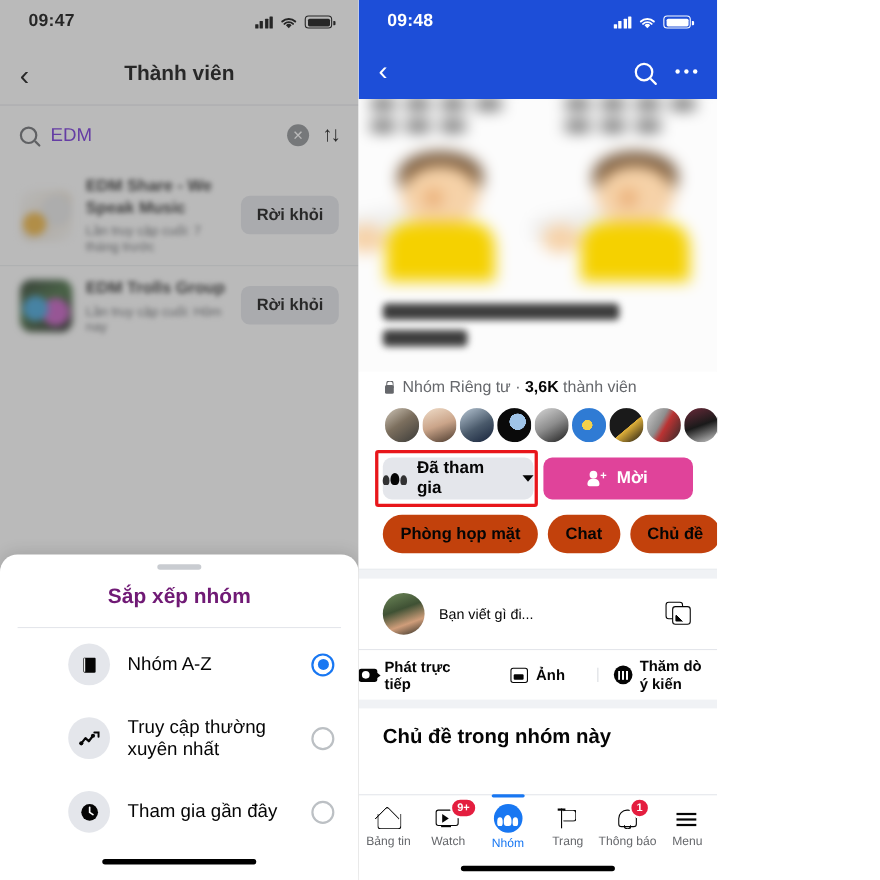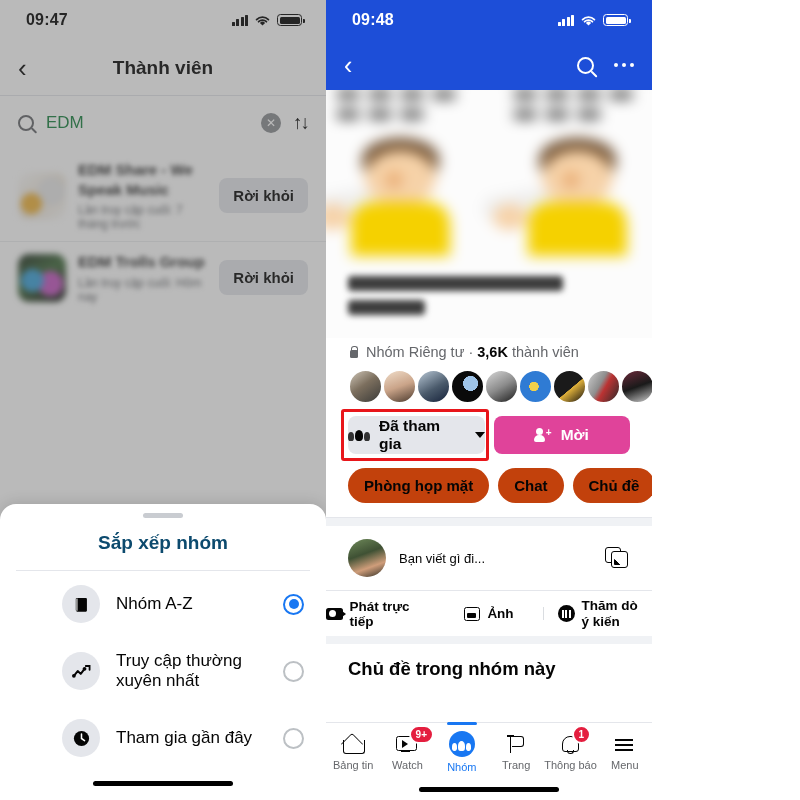--- a/index.html
+++ b/index.html
@@ -57,7 +57,7 @@
   .search-wrap { flex: 1; display: flex; align-items: center; gap: 12px; }
   .mag { width: 16px; height: 16px; border: 2px solid #65676b; border-radius: 50%; position: relative; flex: none; }
   .mag::after { content:""; position:absolute; width:2px; height:7px; background:#65676b; transform: rotate(-45deg); right:-3px; bottom:-5px; border-radius:1px; }
-  .search-val { font-size: 17px; color: #15803d; }
+  .search-val { font-size: 17px; color: #6d28d9; }
   .clear-btn {
     width: 20px; height: 20px; border-radius: 50%; background: #8a8d91;
     color:#fff; font-size: 12px; display:flex; align-items:center; justify-content:center;

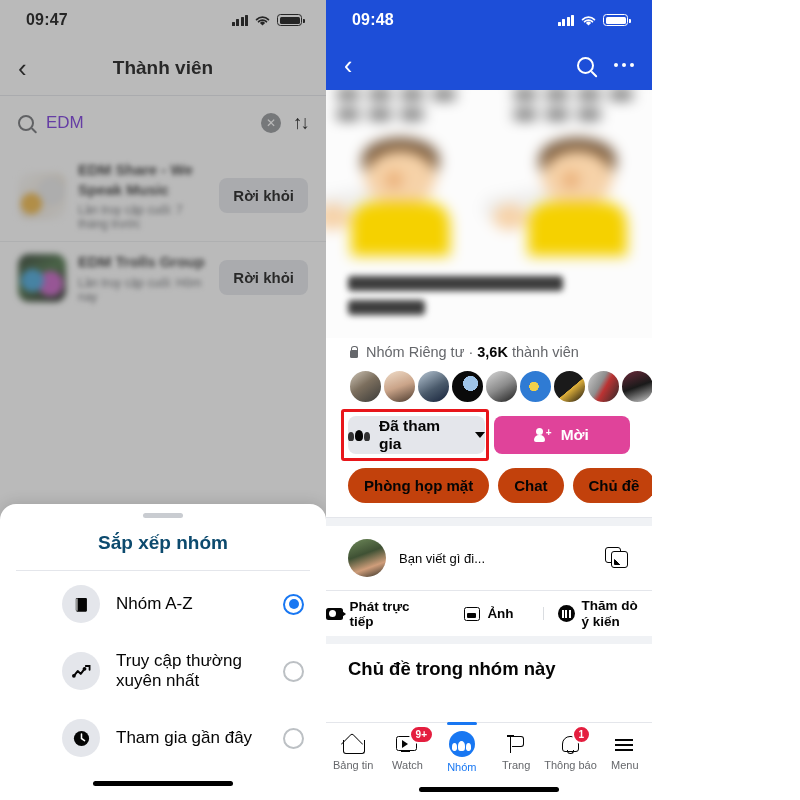--- a/index.html
+++ b/index.html
@@ -92,7 +92,7 @@
     box-shadow: 0 -2px 14px rgba(0,0,0,.12);
   }
   .grabber { width: 40px; height: 5px; border-radius: 3px; background:#c9ccd1; margin: 9px auto 0; }
-  .sheet-title { text-align:center; font-size: 19px; font-weight: bold; color:#0c4a6e; padding: 14px 0 16px; }
+  .sheet-title { text-align:center; font-size: 19px; font-weight: bold; color:#701a75; padding: 14px 0 16px; }
   .sheet-sep { height:1px; background:#e4e6eb; margin: 0 16px; }
   .opt { display:flex; align-items:center; gap: 16px; padding: 14px 22px; margin-left: 40px; }
   .opt-ico {

